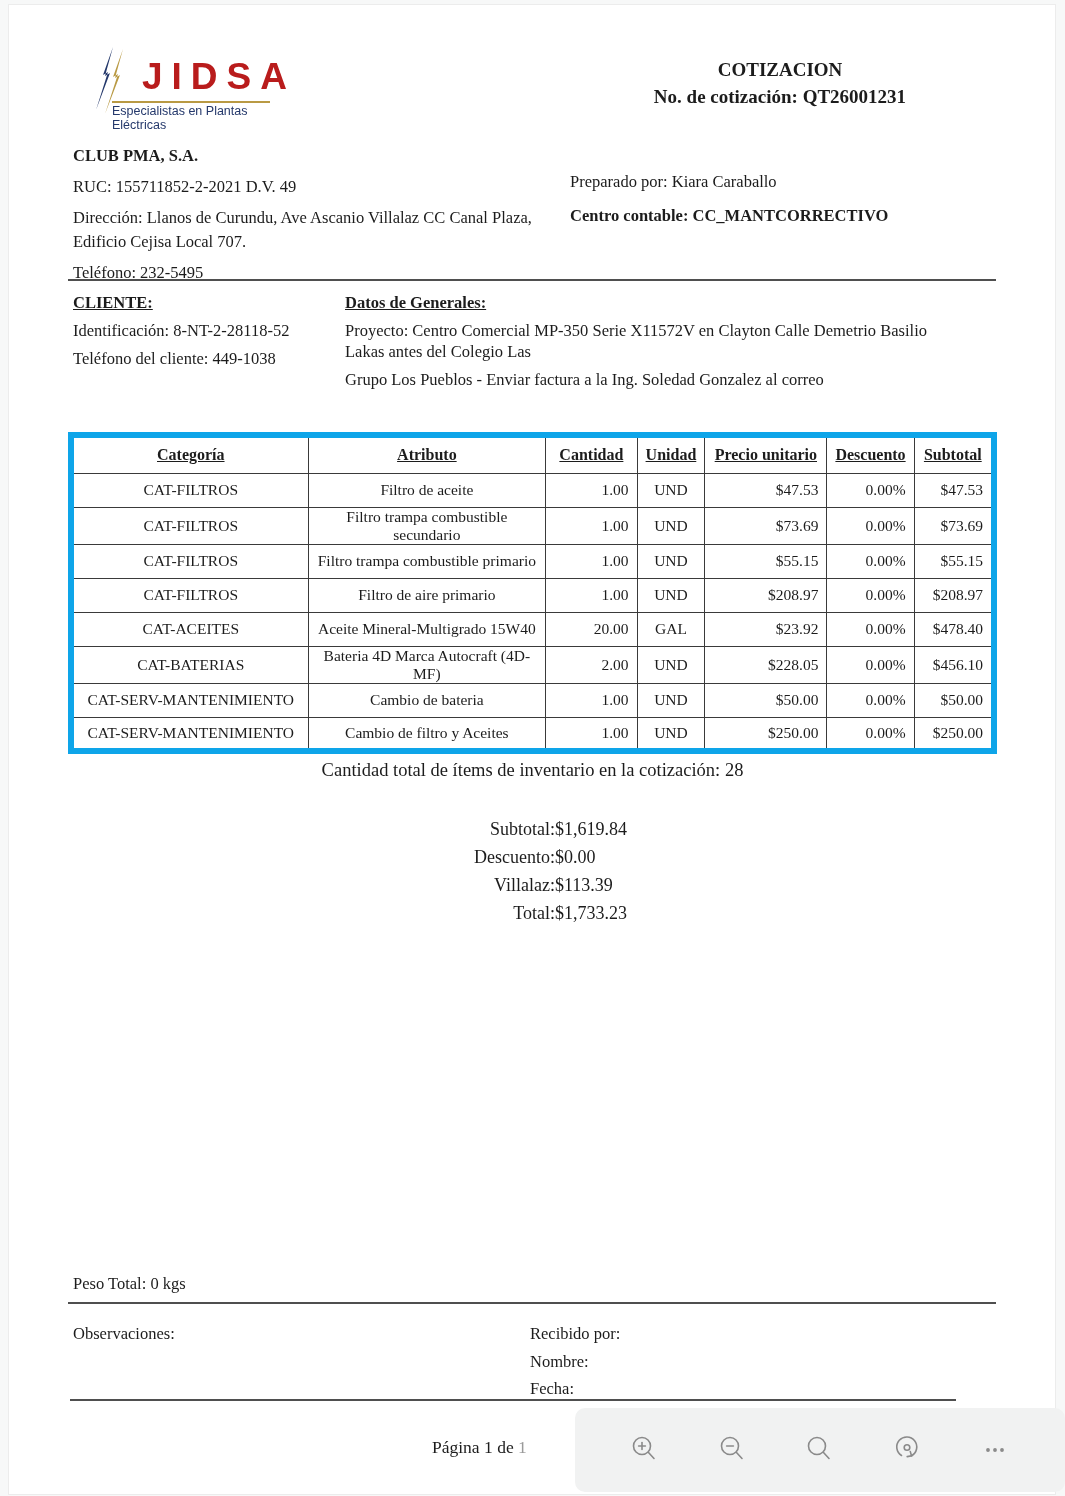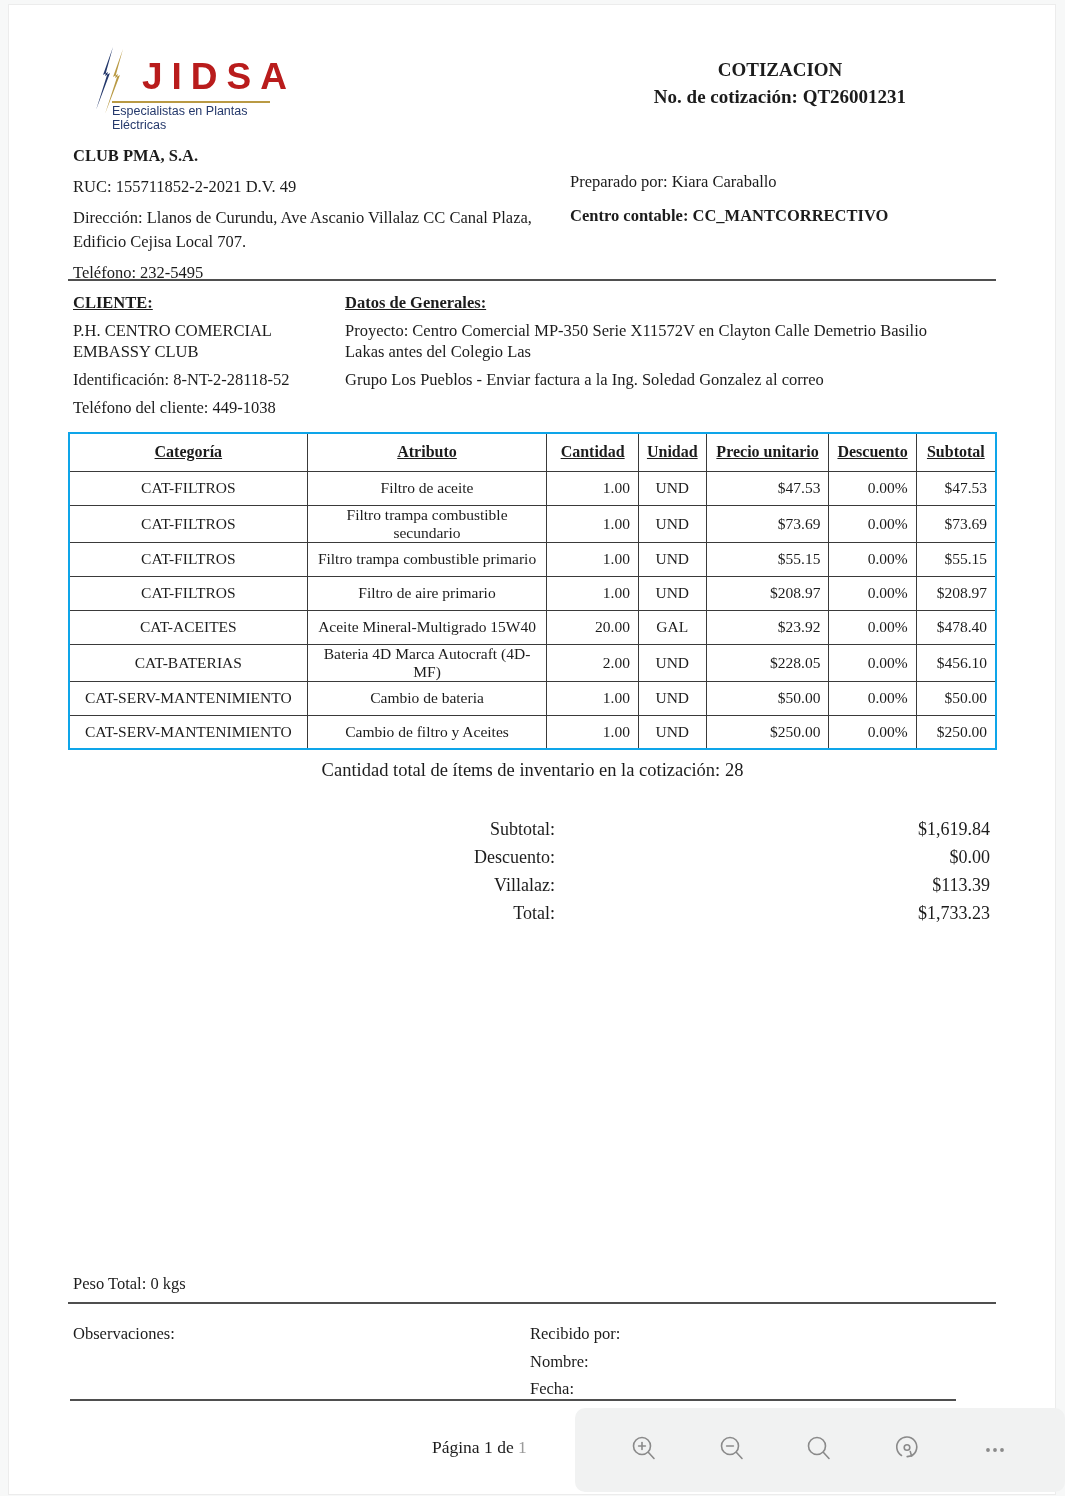--- a/index.html
+++ b/index.html
@@ -123,7 +123,6 @@
 
 <div class="client-block">
   <div class="row bold uline">CLIENTE:</div>
-  <div class="row">P.H. CENTRO COMERCIAL EMBASSY CLUB</div>
   <div class="row">Identificación: 8-NT-2-28118-52</div>
   <div class="row">Teléfono del cliente: 449-1038</div>
 </div>

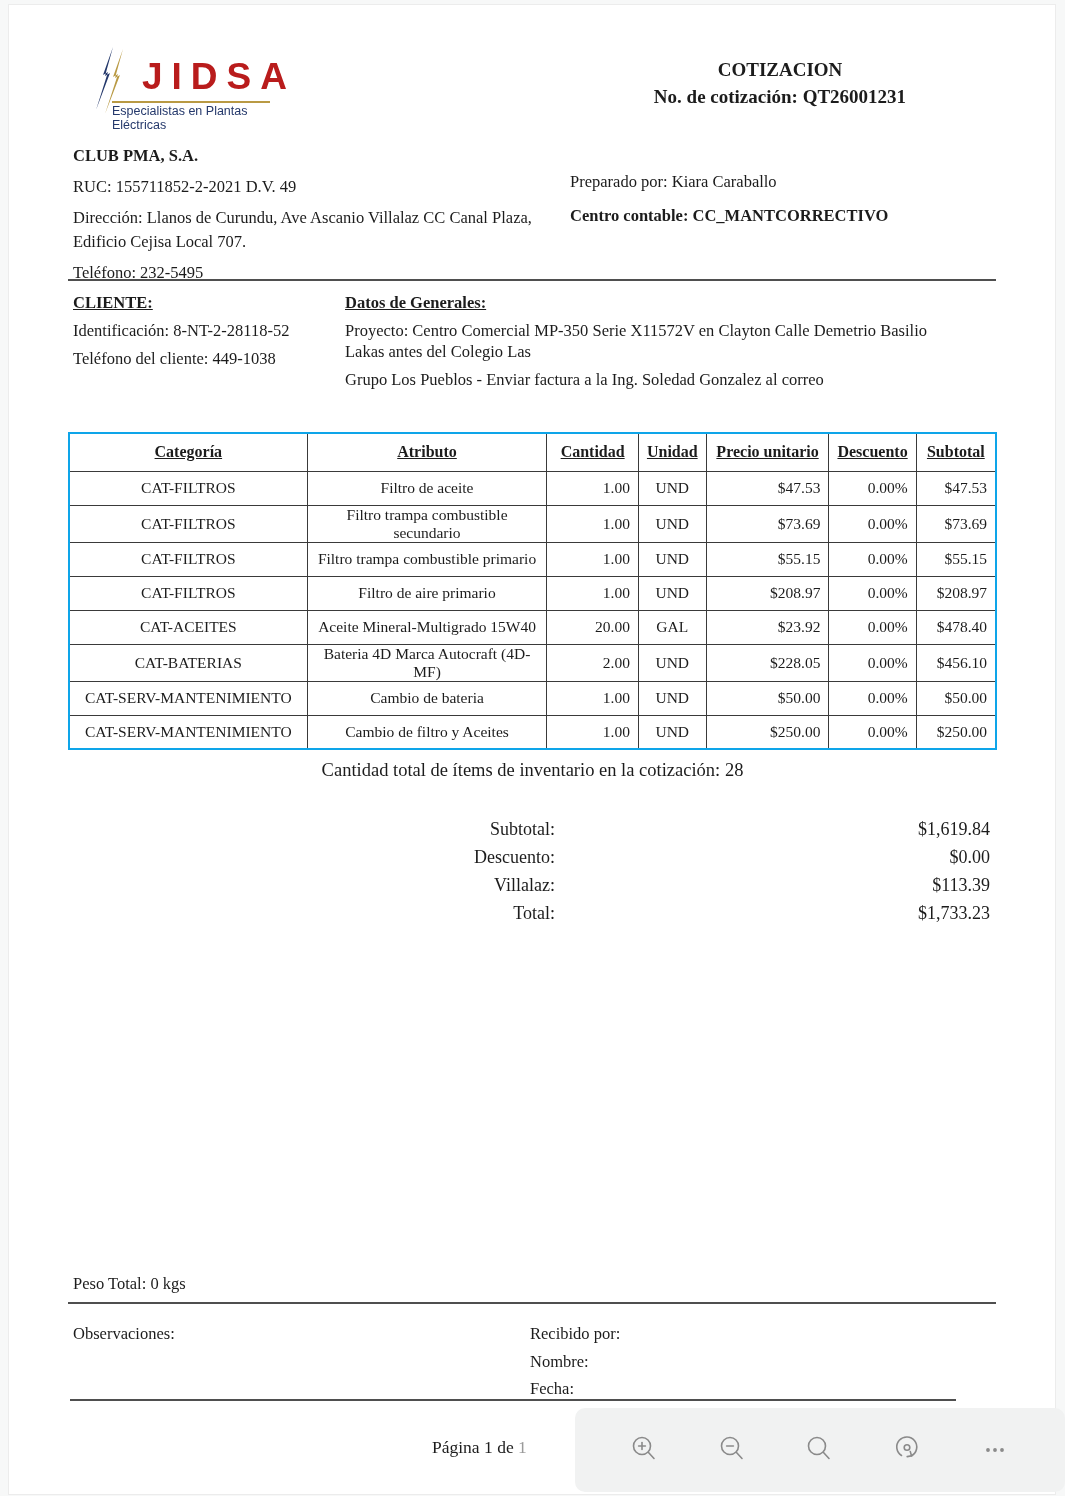--- a/index.html
+++ b/index.html
@@ -56,7 +56,7 @@
   table.items{
     position:absolute;left:68px;top:432px;width:929px;
     border-collapse:collapse;font-size:15.5px;
-    border:2px solid #0ea5e9;
+    border:6px solid #0ea5e9;
   }
   table.items th,table.items td{border:1px solid #3a3a3a;padding:0 8px;box-sizing:border-box;}
   table.items th{height:38px;font-size:16px;font-weight:bold;text-decoration:underline;text-align:center;}

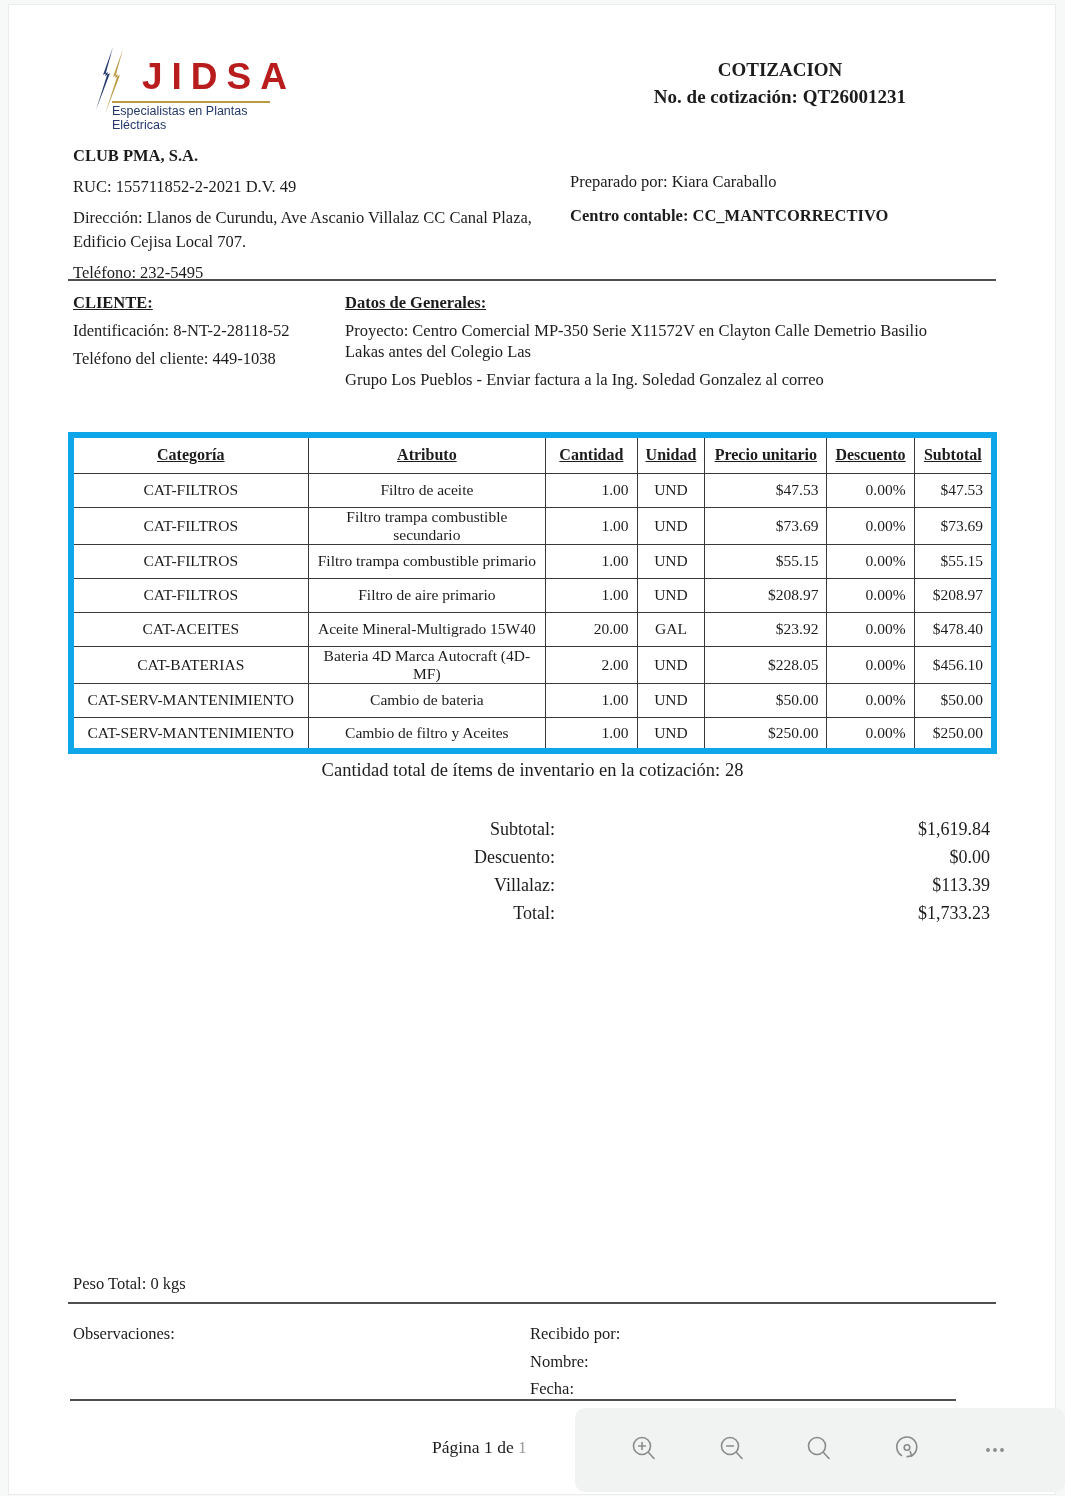--- a/index.html
+++ b/index.html
@@ -71,7 +71,7 @@
   .totals{position:absolute;left:340px;top:815px;width:650px;font-size:18px;}
   .totals .trow{display:flex;height:28px;line-height:28px;}
   .totals .tlabel{width:215px;text-align:right;}
-  .totals .tvalue{flex:1;text-align:right;}
+  .totals .tvalue{flex:1;}
 
   
   .weight{position:absolute;left:73px;top:1274px;font-size:16.5px;}

